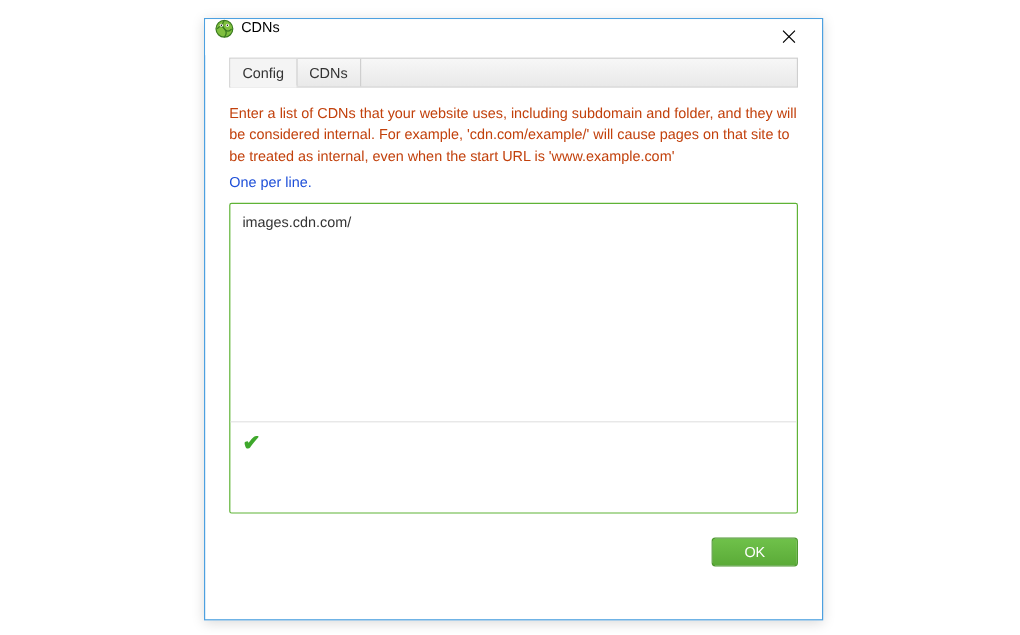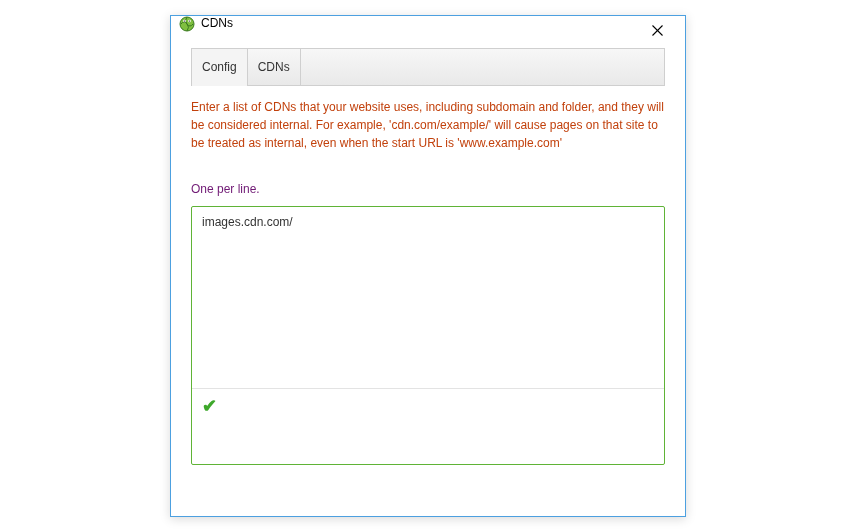--- a/index.html
+++ b/index.html
@@ -59,7 +59,7 @@
       padding: 0 20px 14px 20px;
     }
     .tabs-bar {
-      height: 38px;
+      height: 25px;
       background: linear-gradient(#f7f7f7, #e9e9e9);
       border: 1px solid #cfcfcf;
       display: flex;

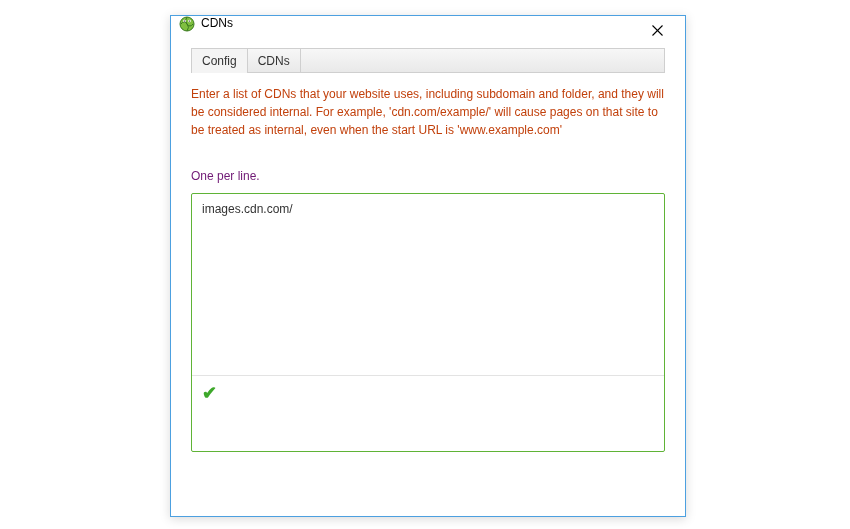--- a/index.html
+++ b/index.html
@@ -95,9 +95,9 @@
       line-height: 1.5;
     }
     .sub-label {
-      margin-top: 30px;
-      font-size: 12px;
-      color: #701a75;
+      margin-top: 6px;
+      font-size: 12px;
+      color: #1d4ed8;
     }
     .input-wrap {
       margin-top: 10px;

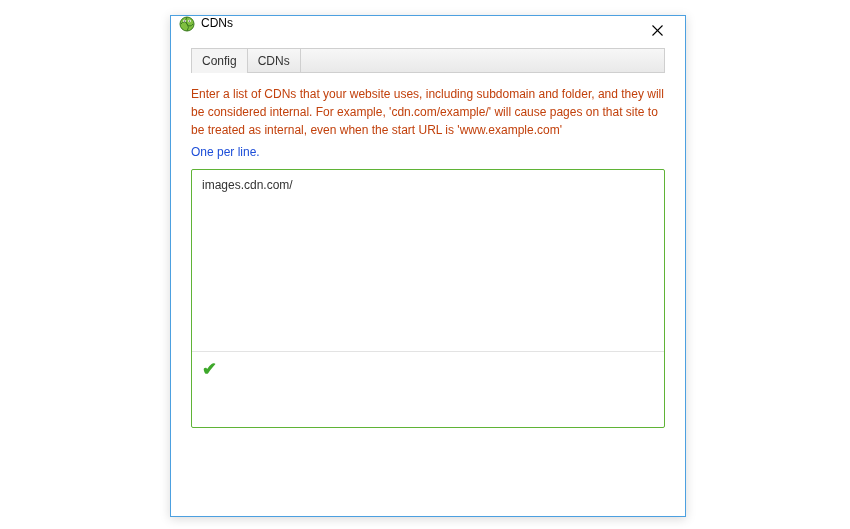--- a/index.html
+++ b/index.html
@@ -197,6 +197,11 @@
       </div>
     </div>
 
+    <div class="button-row">
+      <button class="ok-btn">
+        <span>OK</span>
+      </button>
+    </div>
 
   </div>
 </div>

